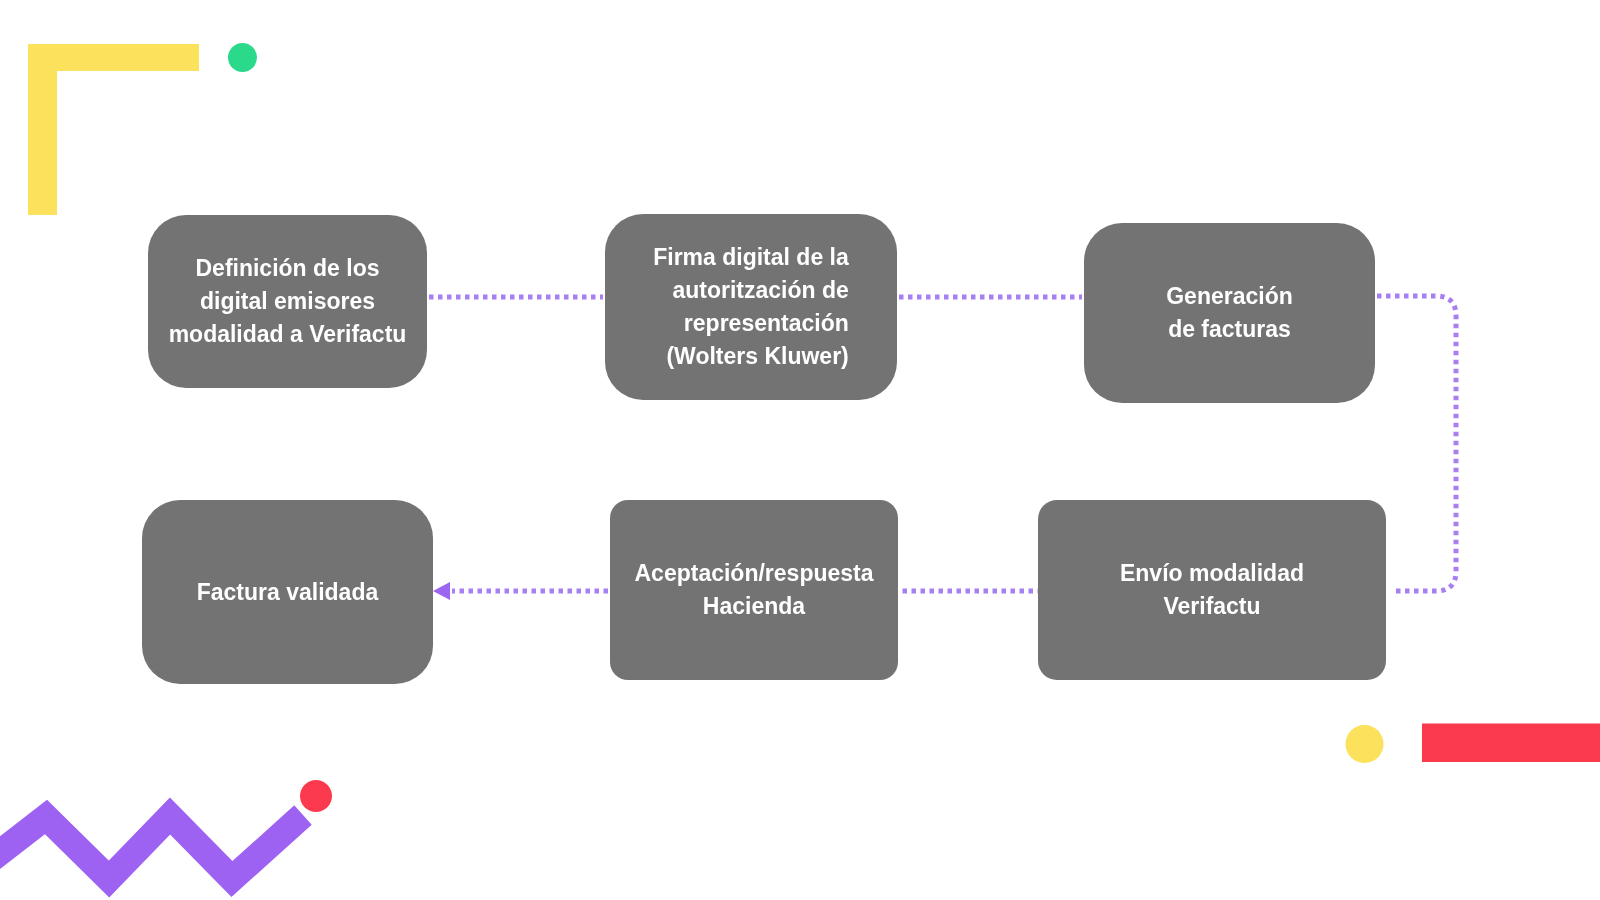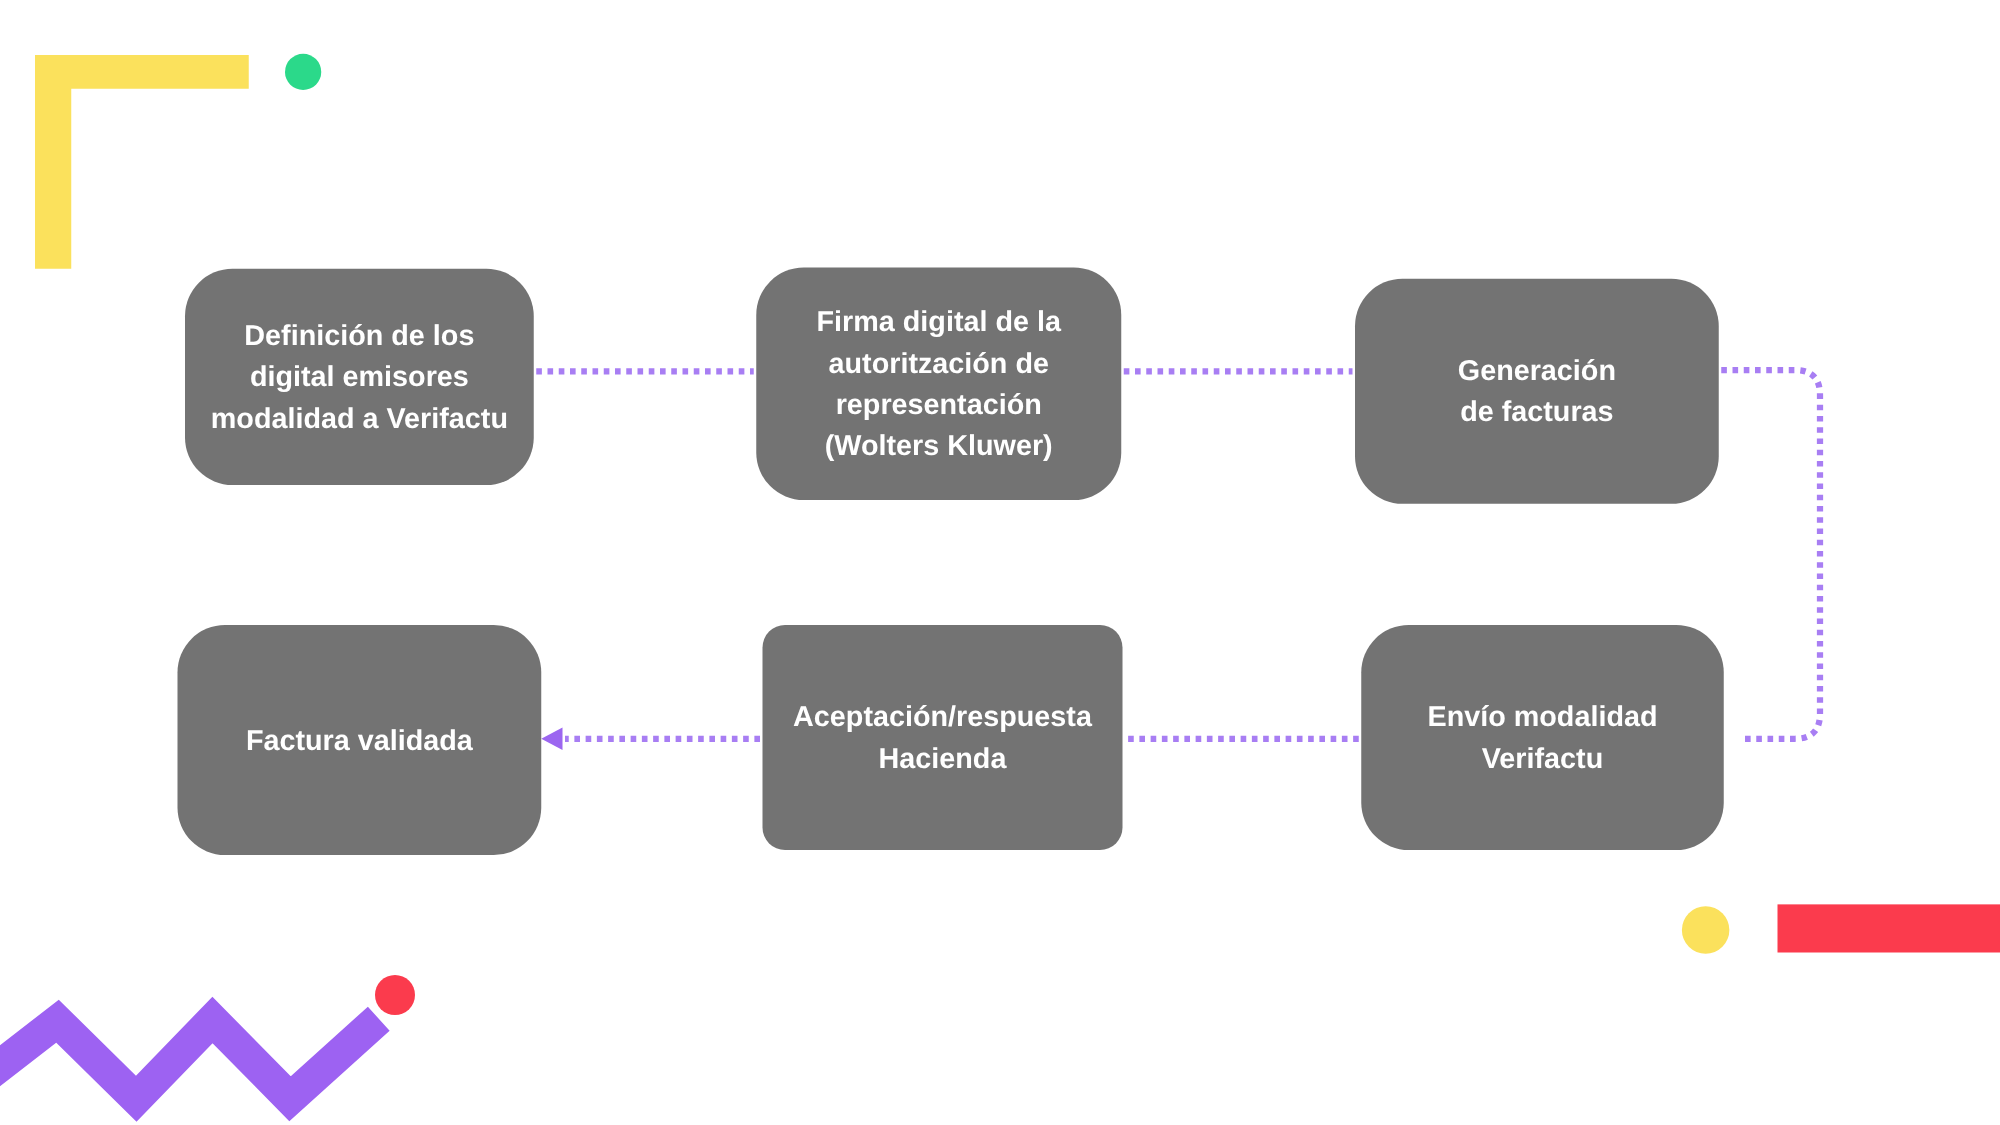--- a/index.html
+++ b/index.html
@@ -30,7 +30,7 @@
   }
   .node .line { display: block; }
   #node-definicion  { left: 148px;  top: 215px; width: 279px; height: 173px; }
-  #node-firma       { left: 605px;  top: 214px; width: 292px; height: 186px; }
+  #node-firma       { left: 605px;  top: 214px; width: 292px; height: 186px; text-align: right; }
   #node-generacion  { left: 1084px; top: 223px; width: 291px; height: 180px; }
   #node-envio       { left: 1089px; top: 500px; width: 290px; height: 180px; }
   #node-aceptacion  { left: 610px;  top: 500px; width: 288px; height: 180px; border-radius: 18px; }

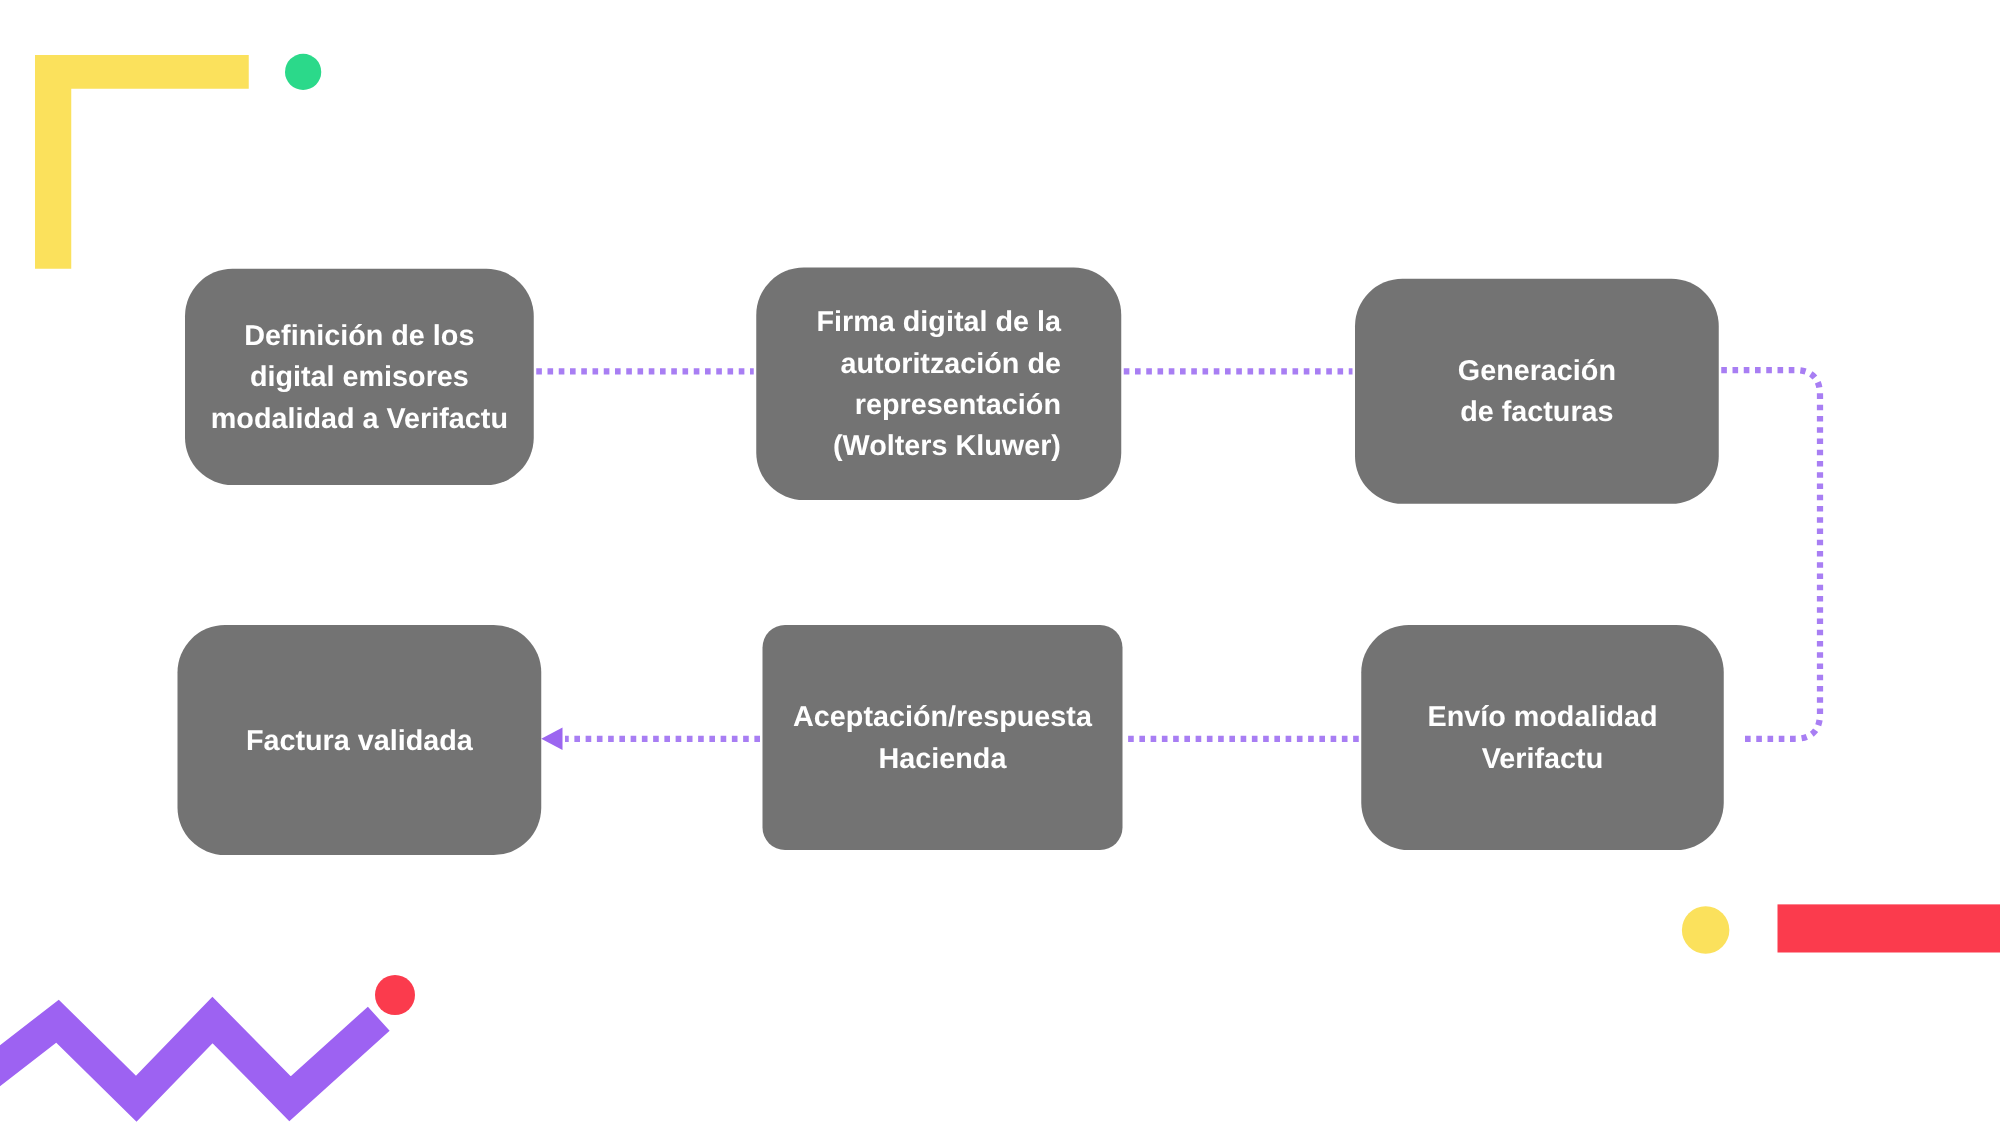--- a/index.html
+++ b/index.html
@@ -32,7 +32,7 @@
   #node-definicion  { left: 148px;  top: 215px; width: 279px; height: 173px; }
   #node-firma       { left: 605px;  top: 214px; width: 292px; height: 186px; text-align: right; }
   #node-generacion  { left: 1084px; top: 223px; width: 291px; height: 180px; }
-  #node-envio       { left: 1089px; top: 500px; width: 290px; height: 180px; }
+  #node-envio       { left: 1038px; top: 500px; width: 348px; height: 180px; border-radius: 19px; }
   #node-aceptacion  { left: 610px;  top: 500px; width: 288px; height: 180px; border-radius: 18px; }
   #node-factura     { left: 142px;  top: 500px; width: 291px; height: 184px; justify-content: center; }
   svg.overlay {

